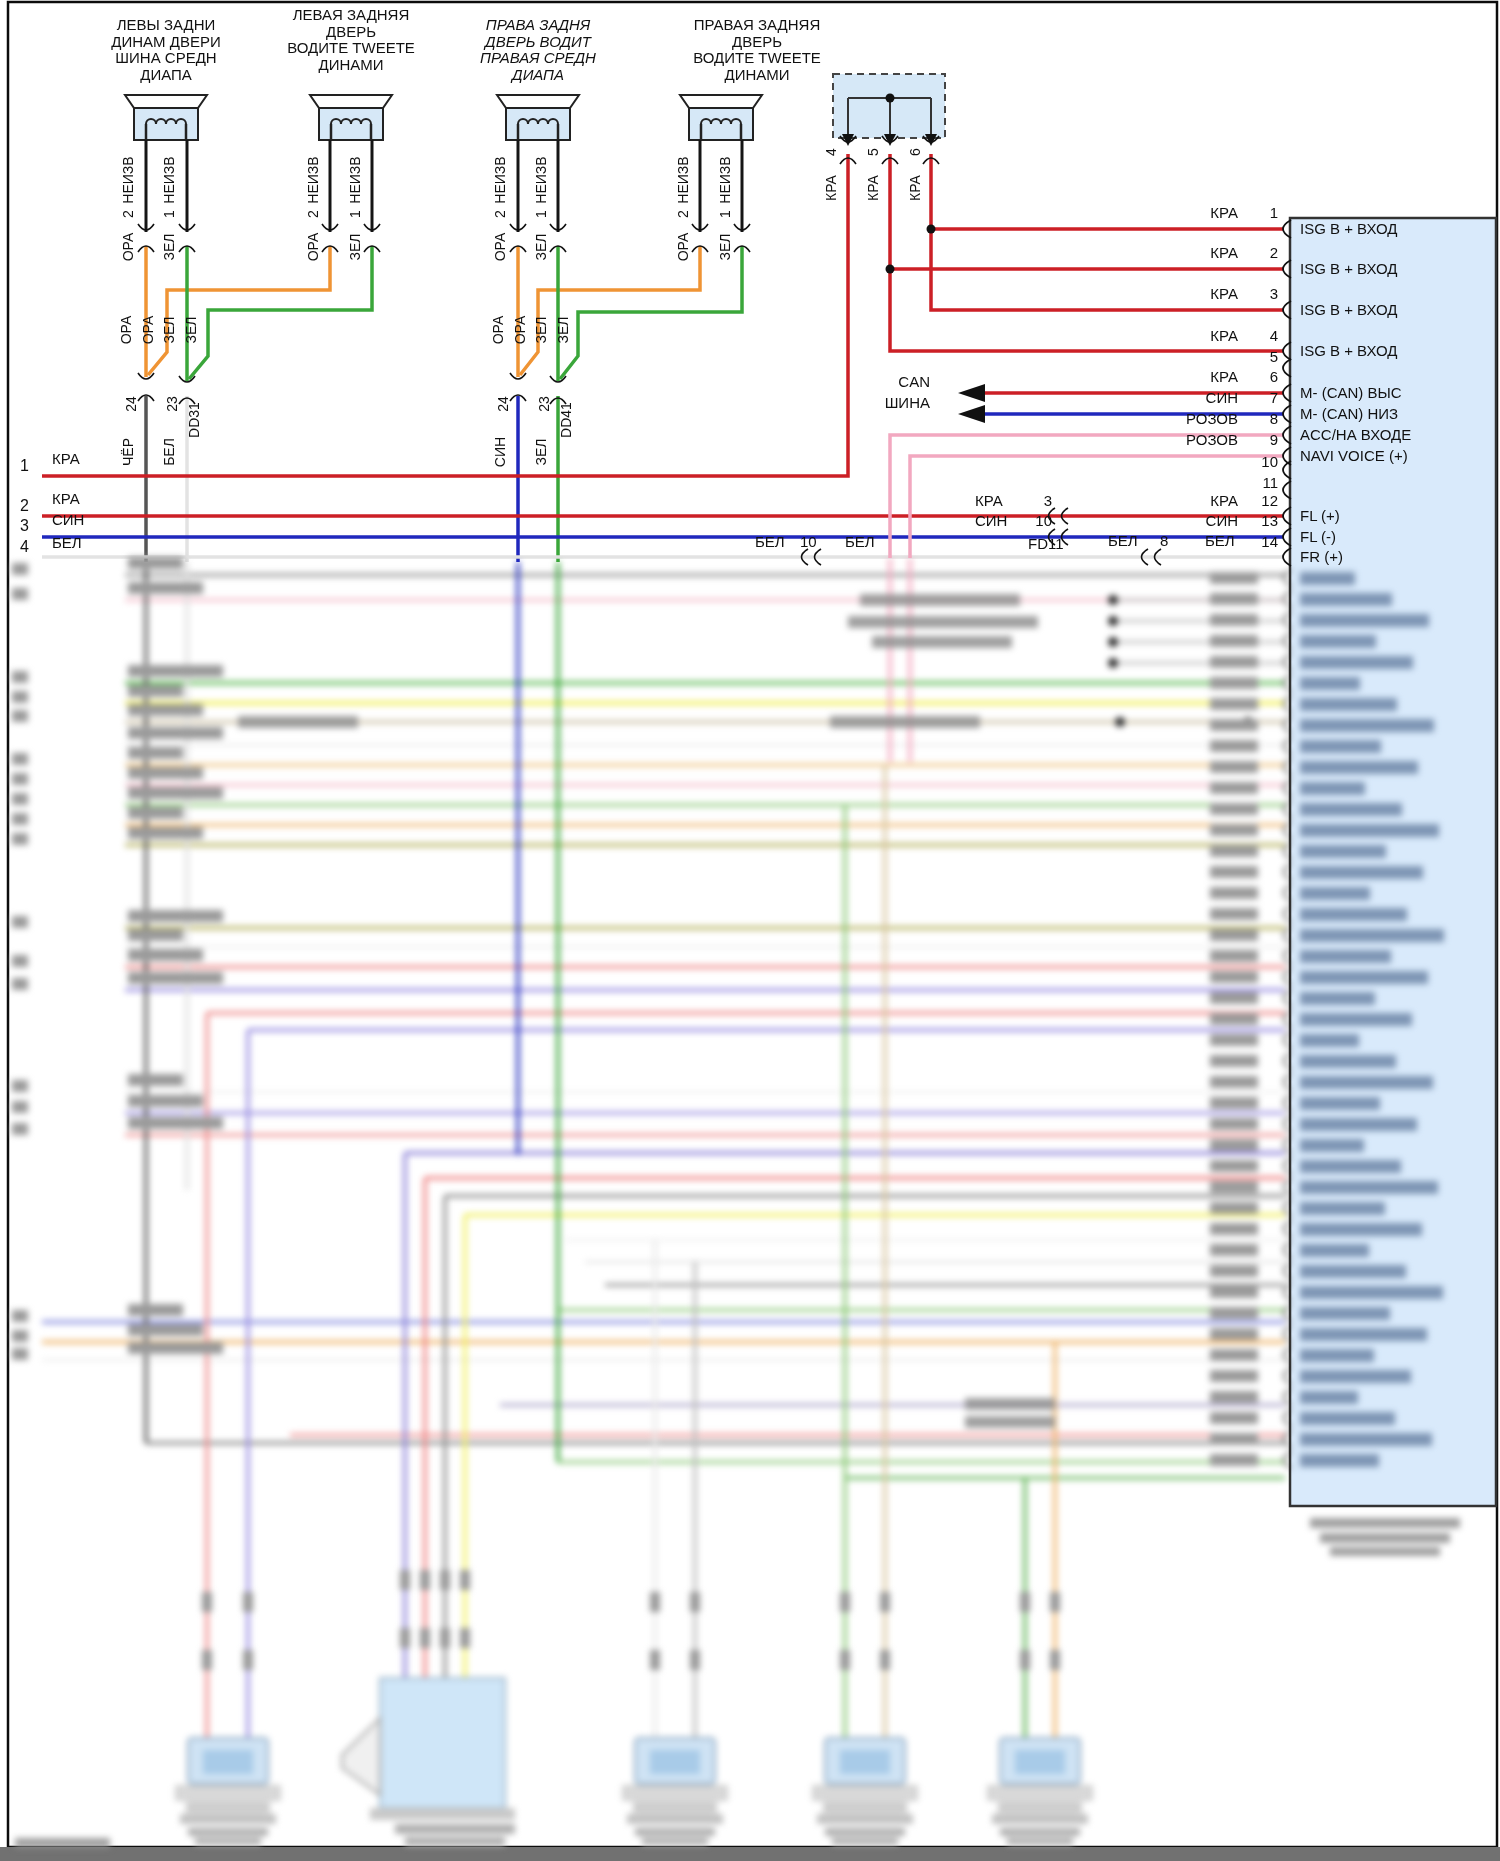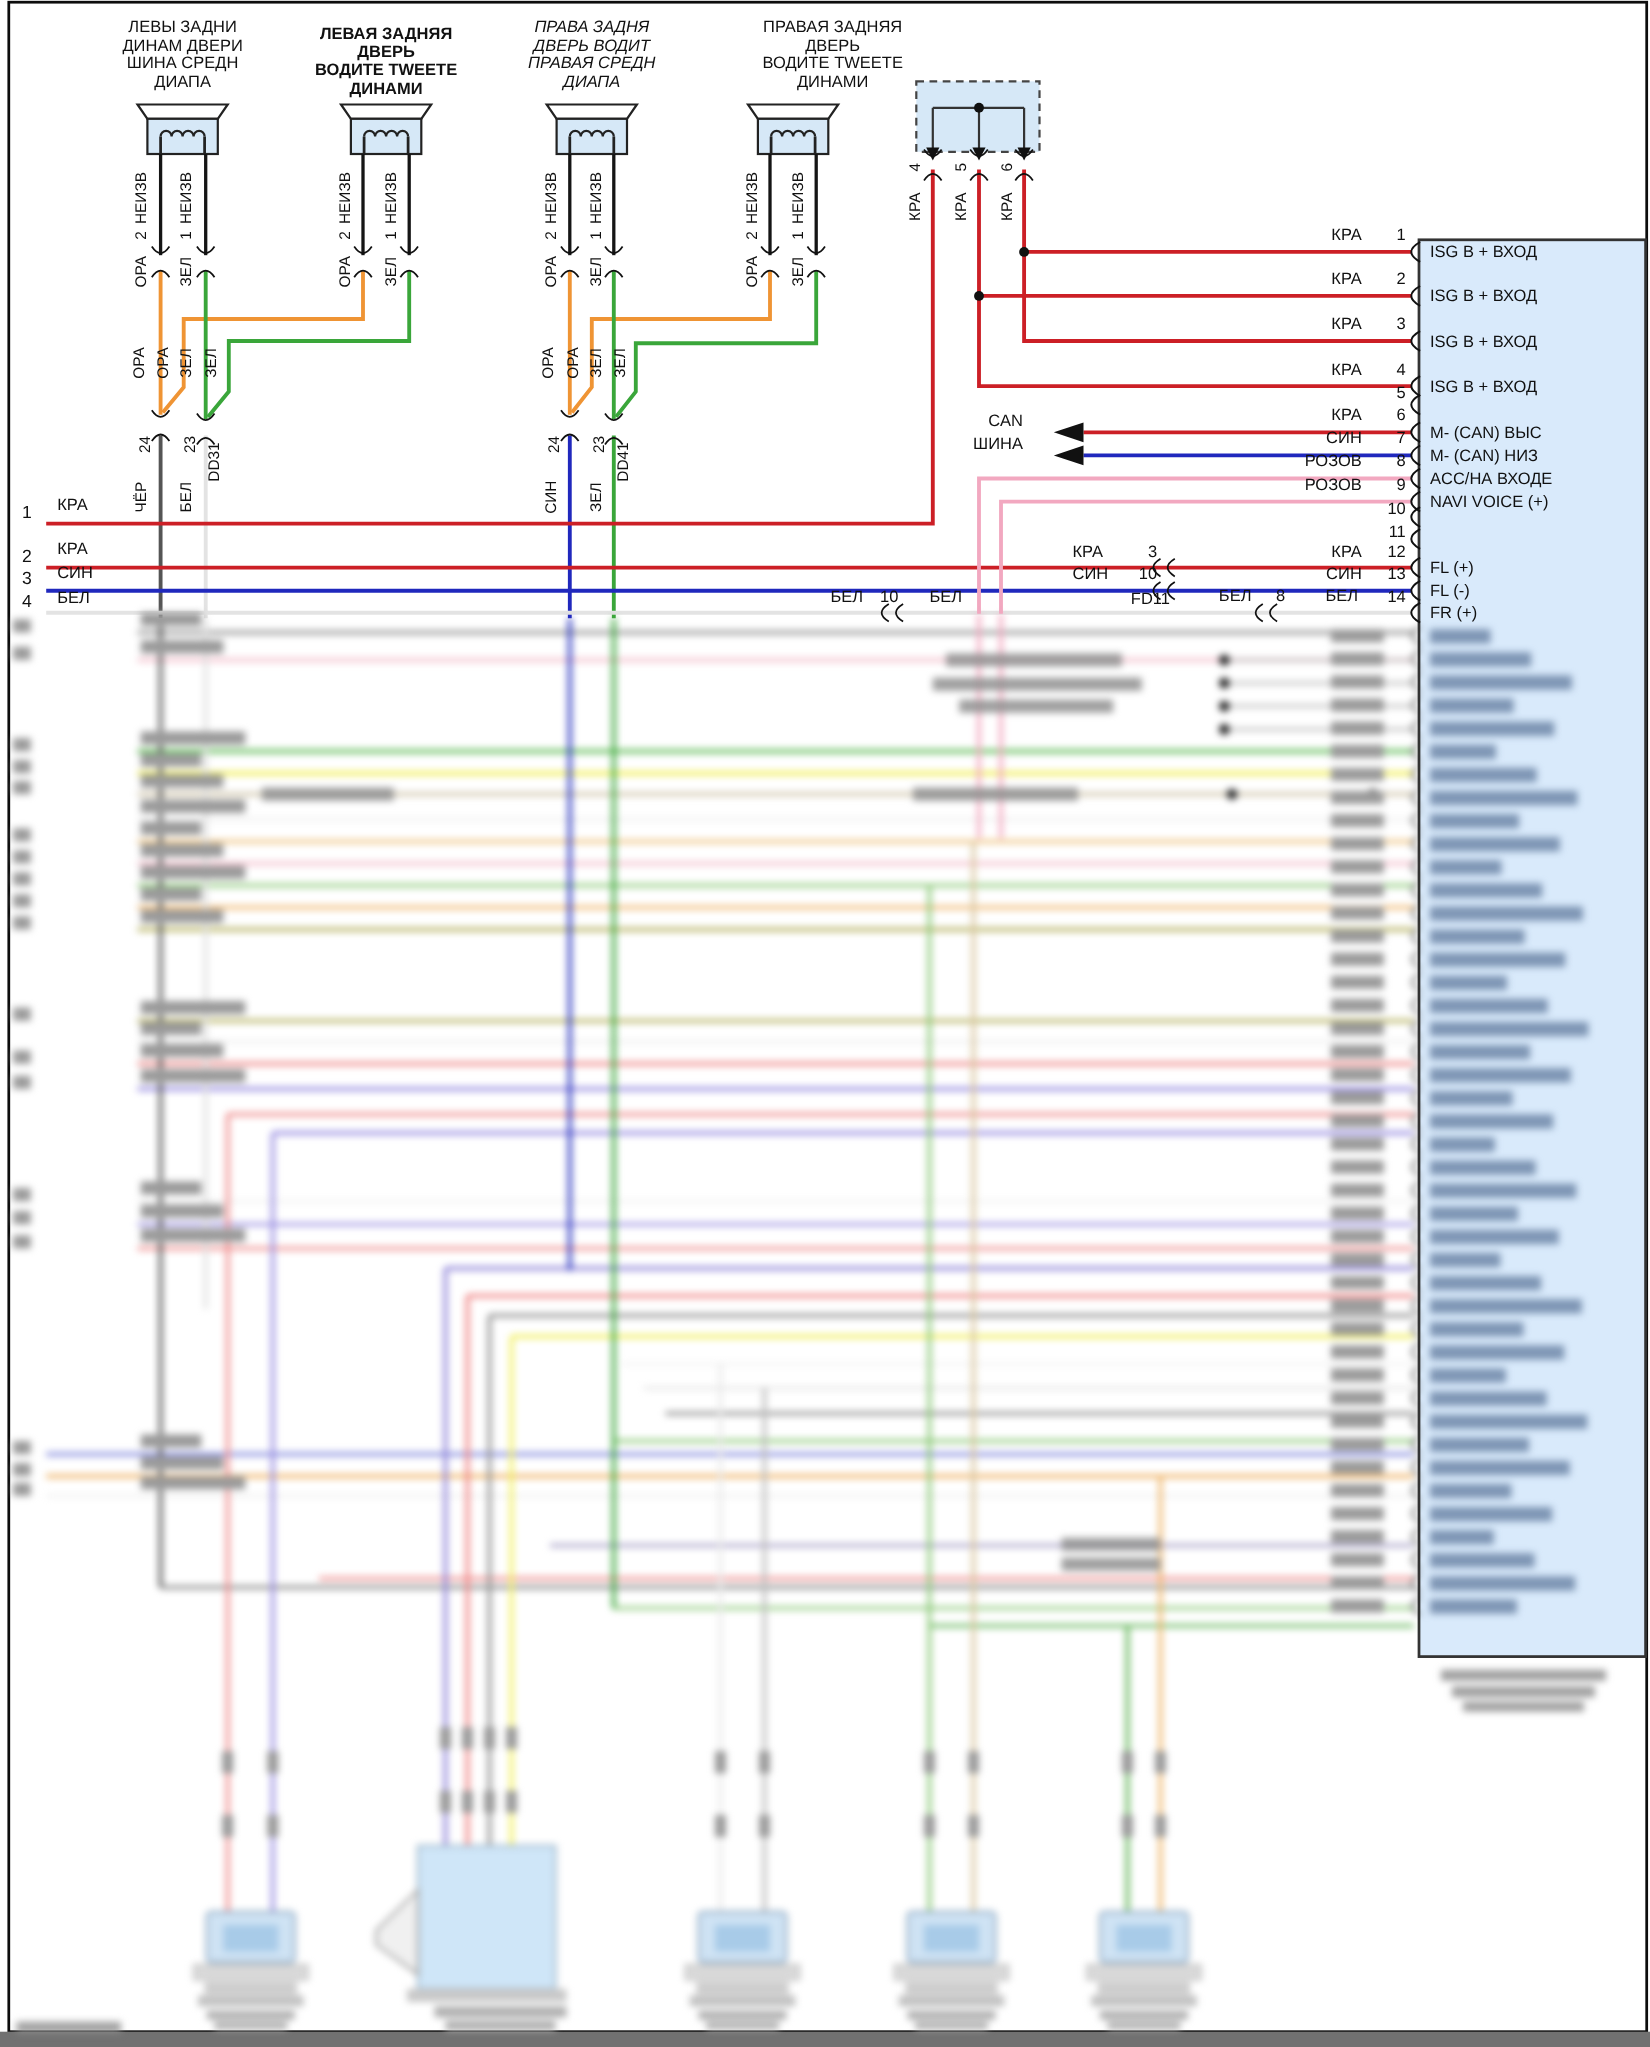--- a/index.html
+++ b/index.html
@@ -530,7 +530,7 @@
     <span>ШИНА СРЕДН</span>
     <span>ДИАПА</span>
   </div>
-  <div class="tblock" style="left:241px;top:23px;width:220px;font-weight:bold;">
+  <div class="tblock" style="left:241px;top:7px;width:220px;">
     <span>ЛЕВАЯ ЗАДНЯЯ</span>
     <span>ДВЕРЬ</span>
     <span>ВОДИТЕ TWEETE</span>

